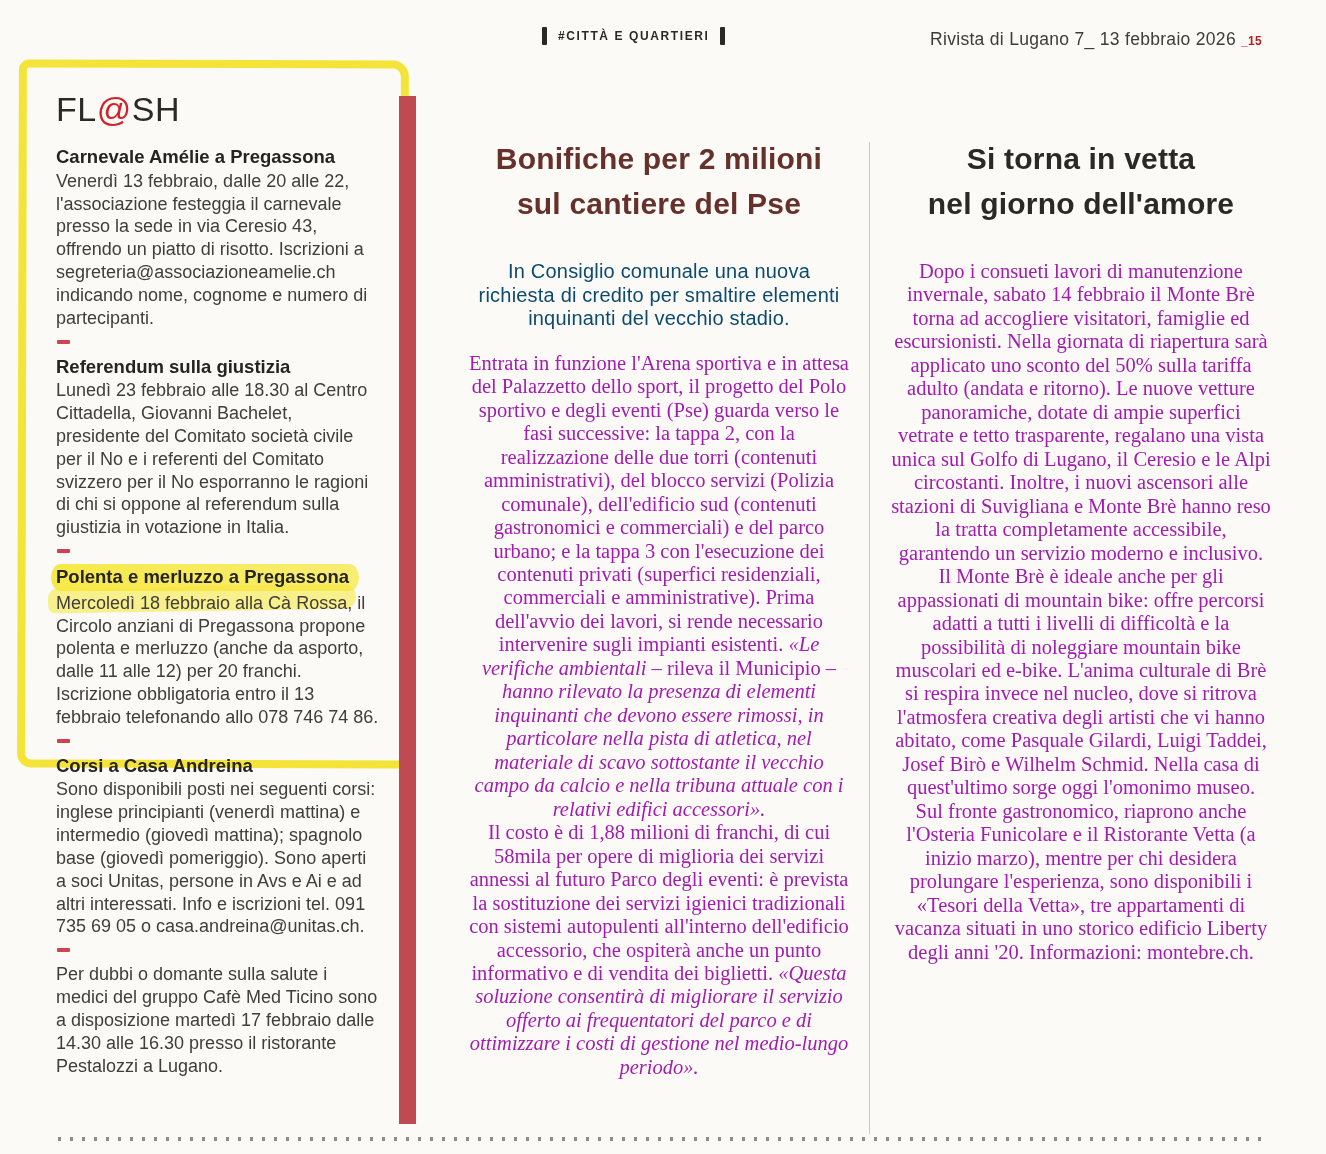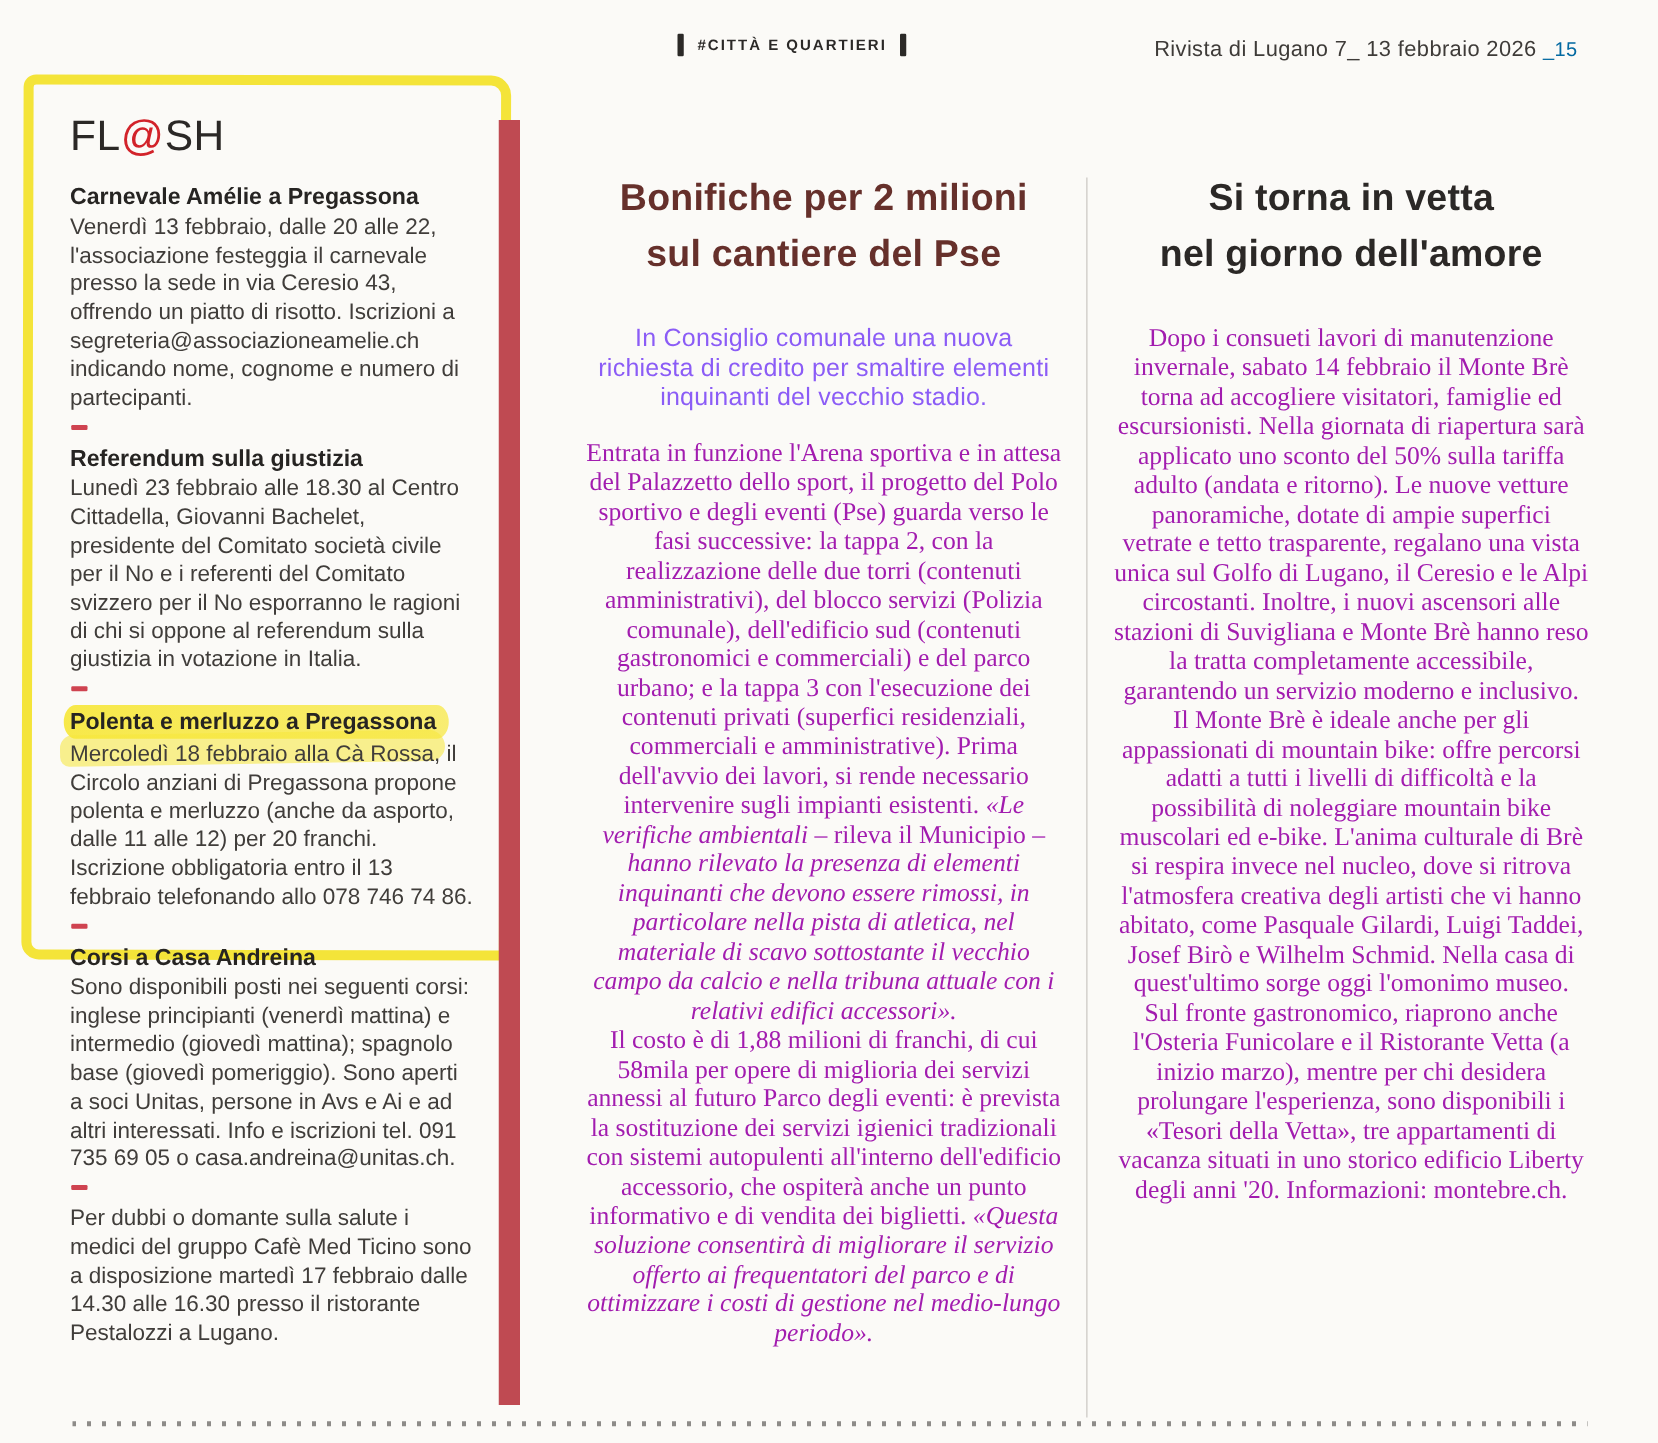--- a/index.html
+++ b/index.html
@@ -20,7 +20,7 @@
     position:absolute;top:29px;right:64px;
     font-size:17.5px;color:#3e3b38;letter-spacing:.3px;white-space:nowrap;
   }
-  .issue-info .pgnum{font-weight:normal;font-size:16px;color:#0369a1;}
+  .issue-info .pgnum{font-weight:bold;font-size:12px;color:#b91c1c;}
   
   .flash-col{
     position:absolute;left:56px;top:88px;width:324px;

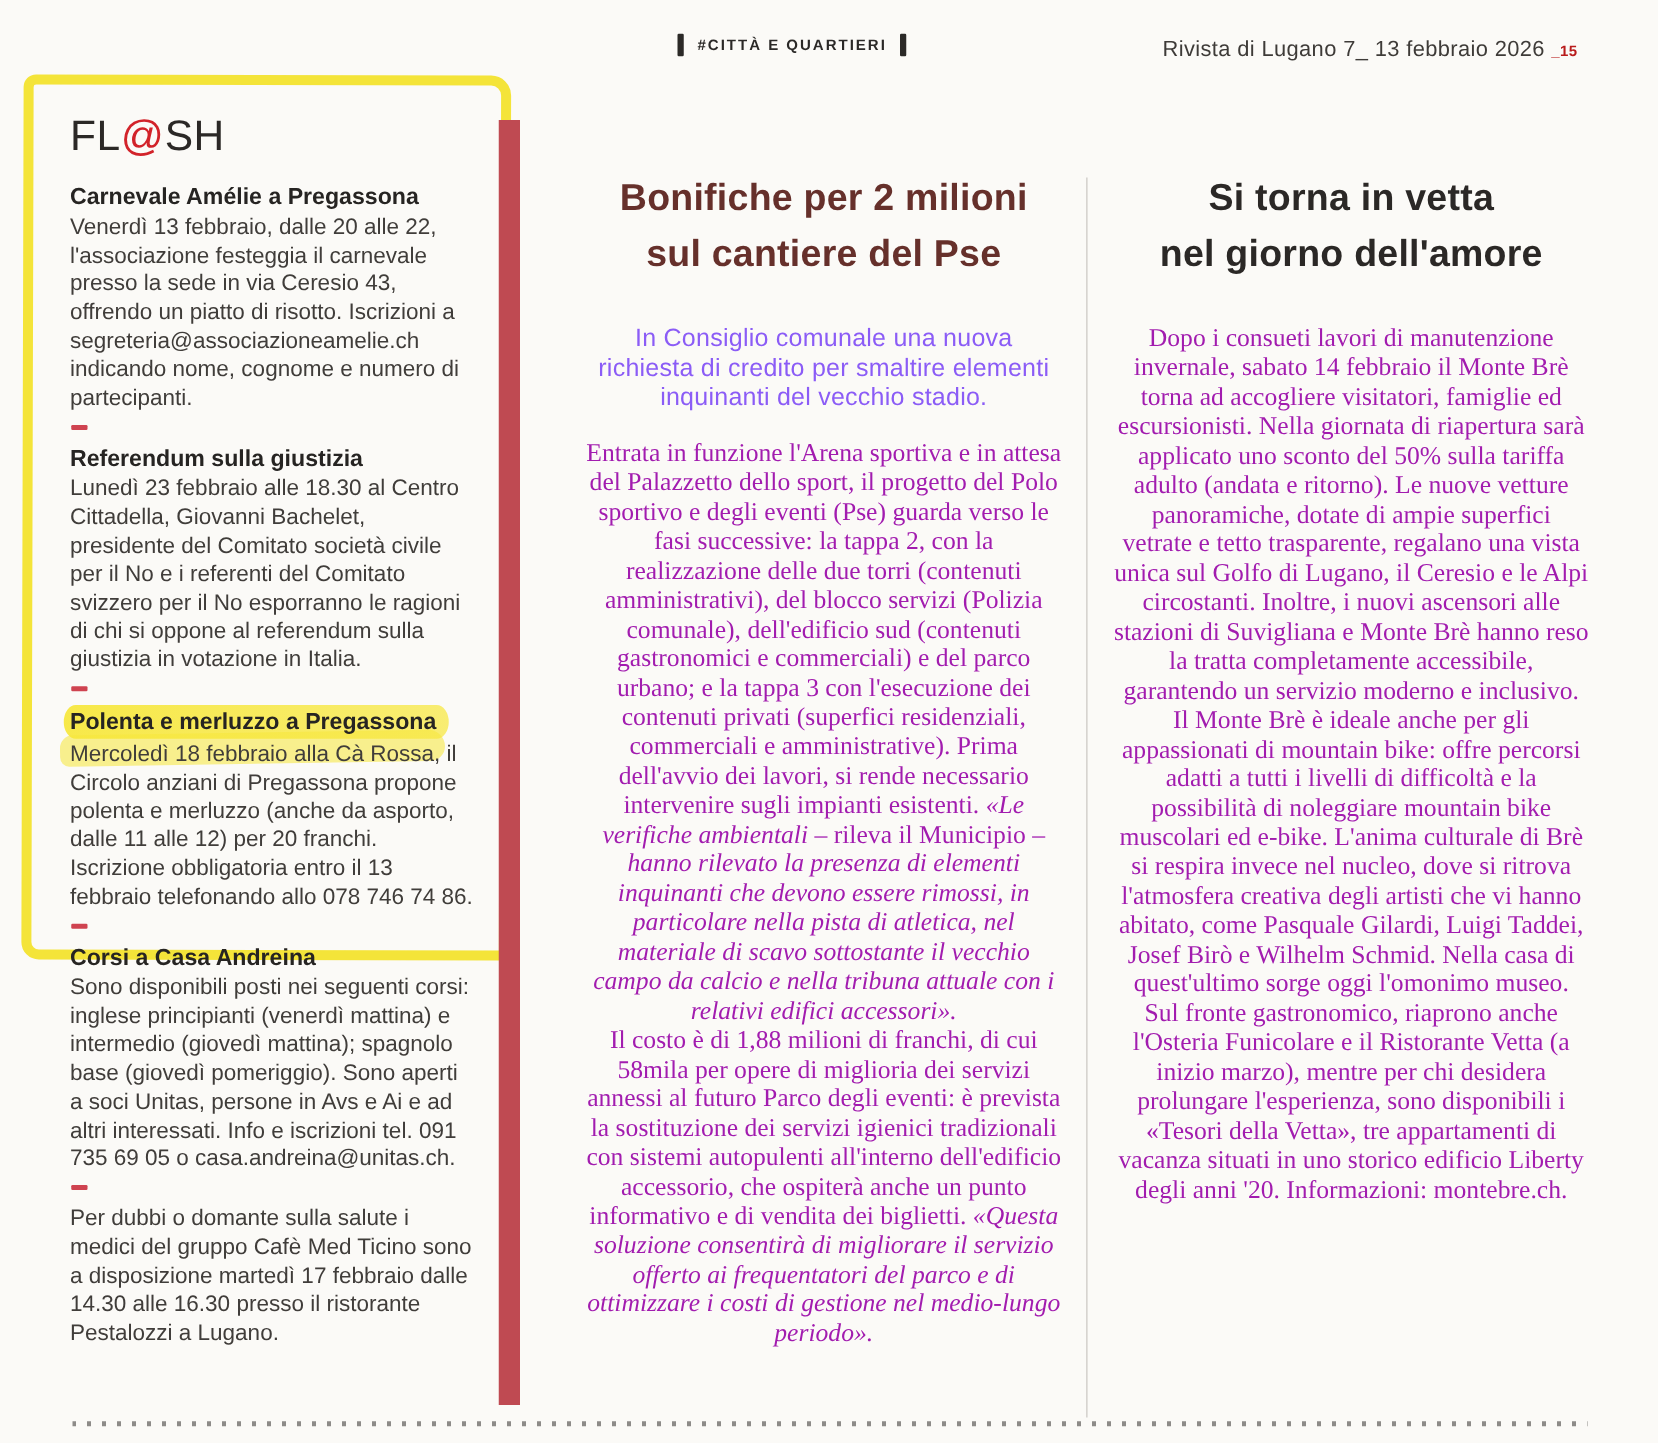--- a/index.html
+++ b/index.html
@@ -79,7 +79,7 @@
   .article-pse .a-title{color:#66302b;}
   .article-vetta .a-title{color:#2b2826;}
   .a-lead{
-    font-size:20px;line-height:1.18;color:#8b5cf6;letter-spacing:.2px;
+    font-size:20px;line-height:1.18;color:#0c4a6e;letter-spacing:.2px;
     margin-bottom:21px;
   }
   .a-body p{

